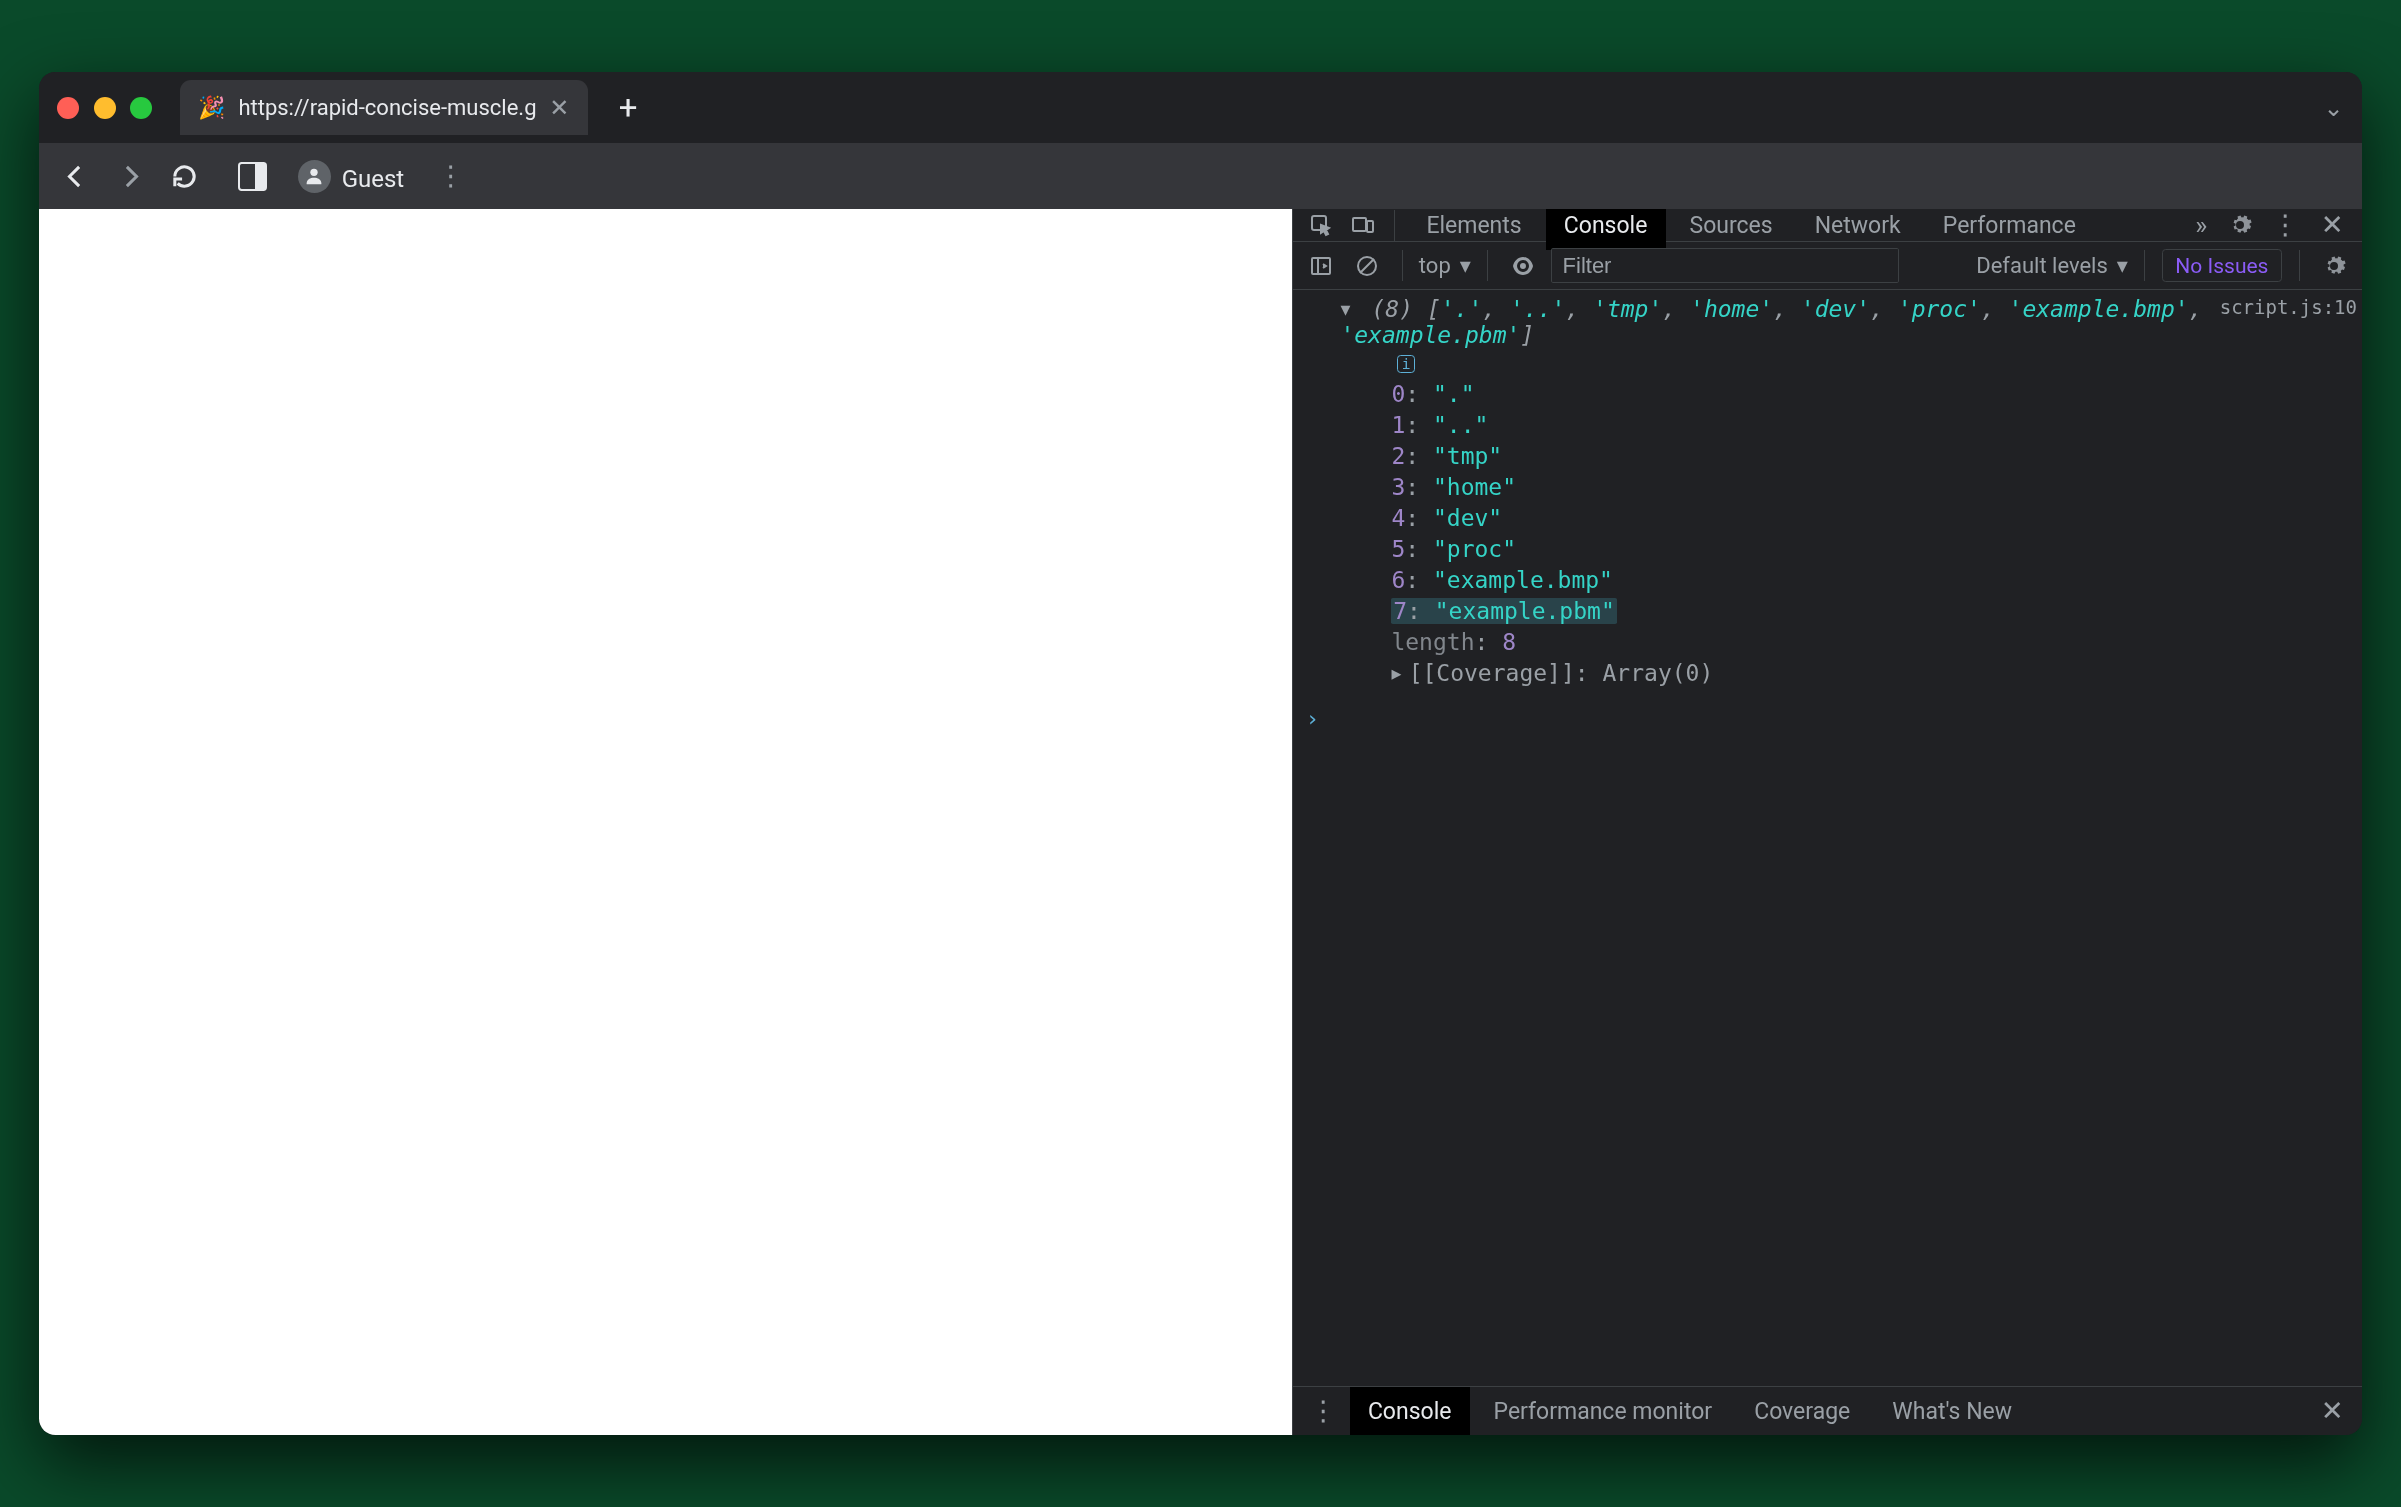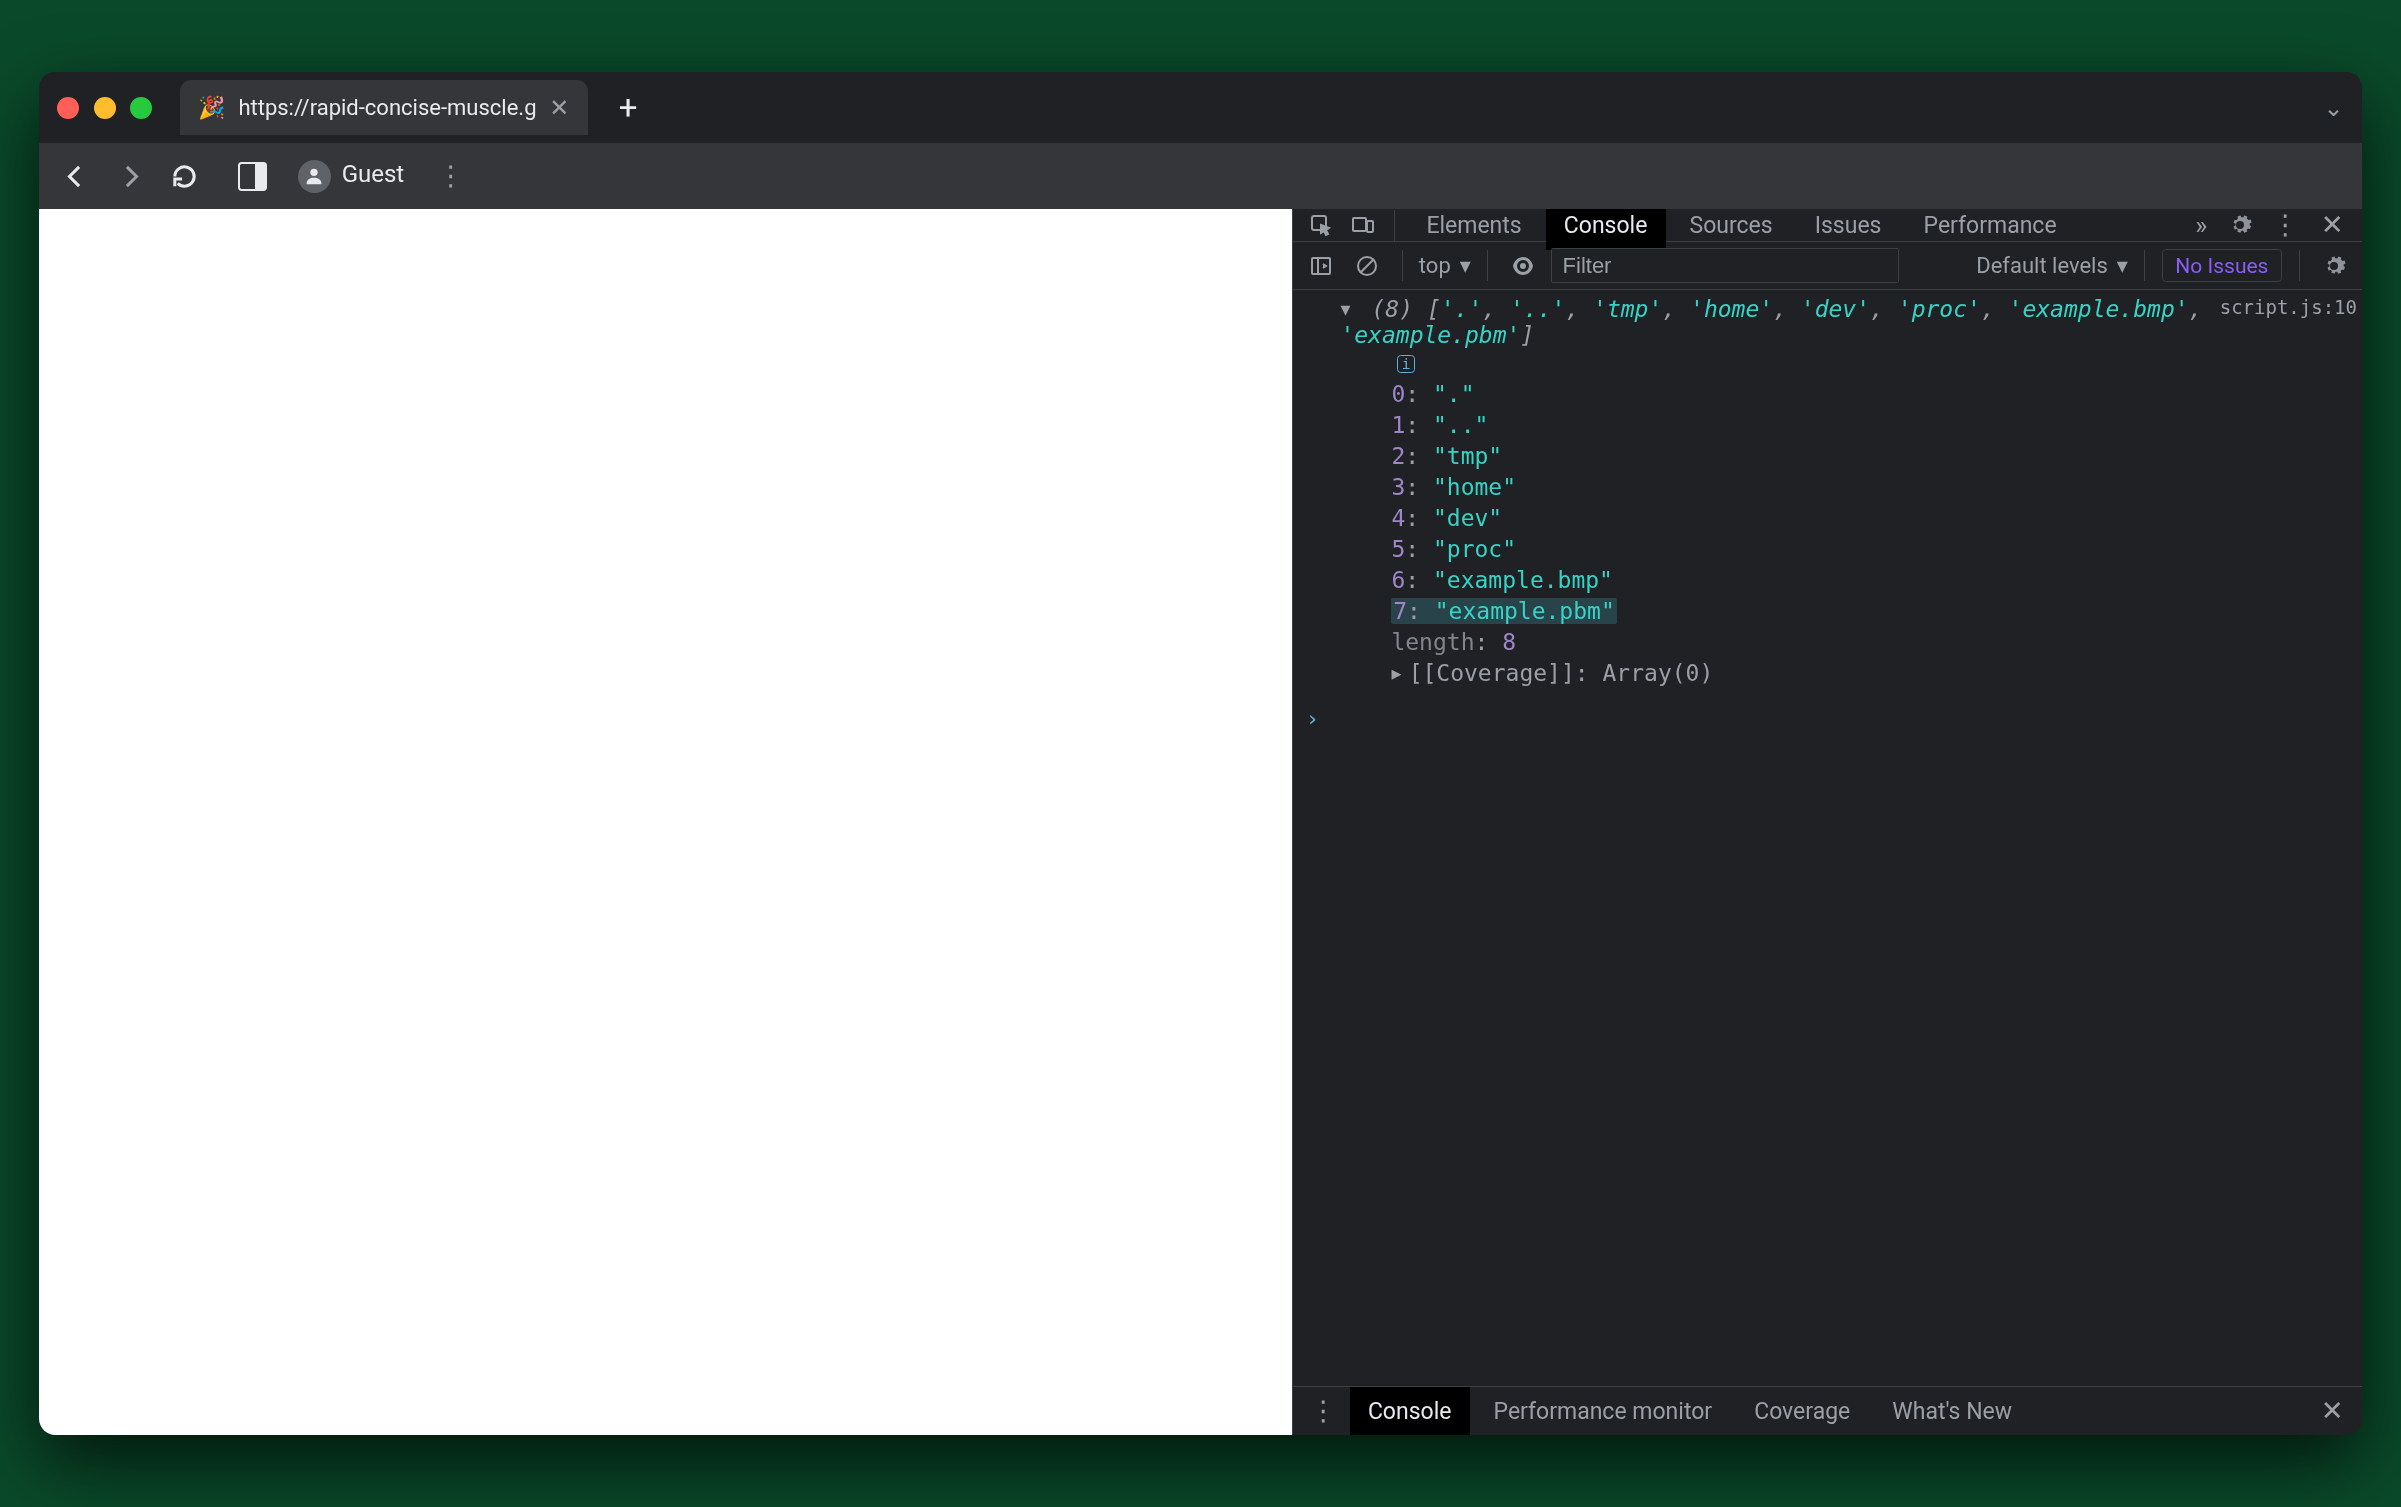--- a/index.html
+++ b/index.html
@@ -92,7 +92,7 @@
 .panel-icon { width: 29px; height:29px; border:2.7px solid #e8eaed; border-radius:3.7px; position:relative;}
 .panel-icon::after{ content:""; position:absolute; right:0; top:0; bottom:0; width:40%; background:#e8eaed;}
 .guest-pill {
-  display: flex; align-items: flex-start; gap: 11px;
+  display: flex; align-items: flex-end; gap: 11px;
   color: #e8eaed; font-size: 24px; padding: 3.7px 9.1px; border-radius: 20px;
 }
 .avatar { width: 33px; height:33px; border-radius:50%; background:#5f6368; display:flex; align-items:center; justify-content:center;}

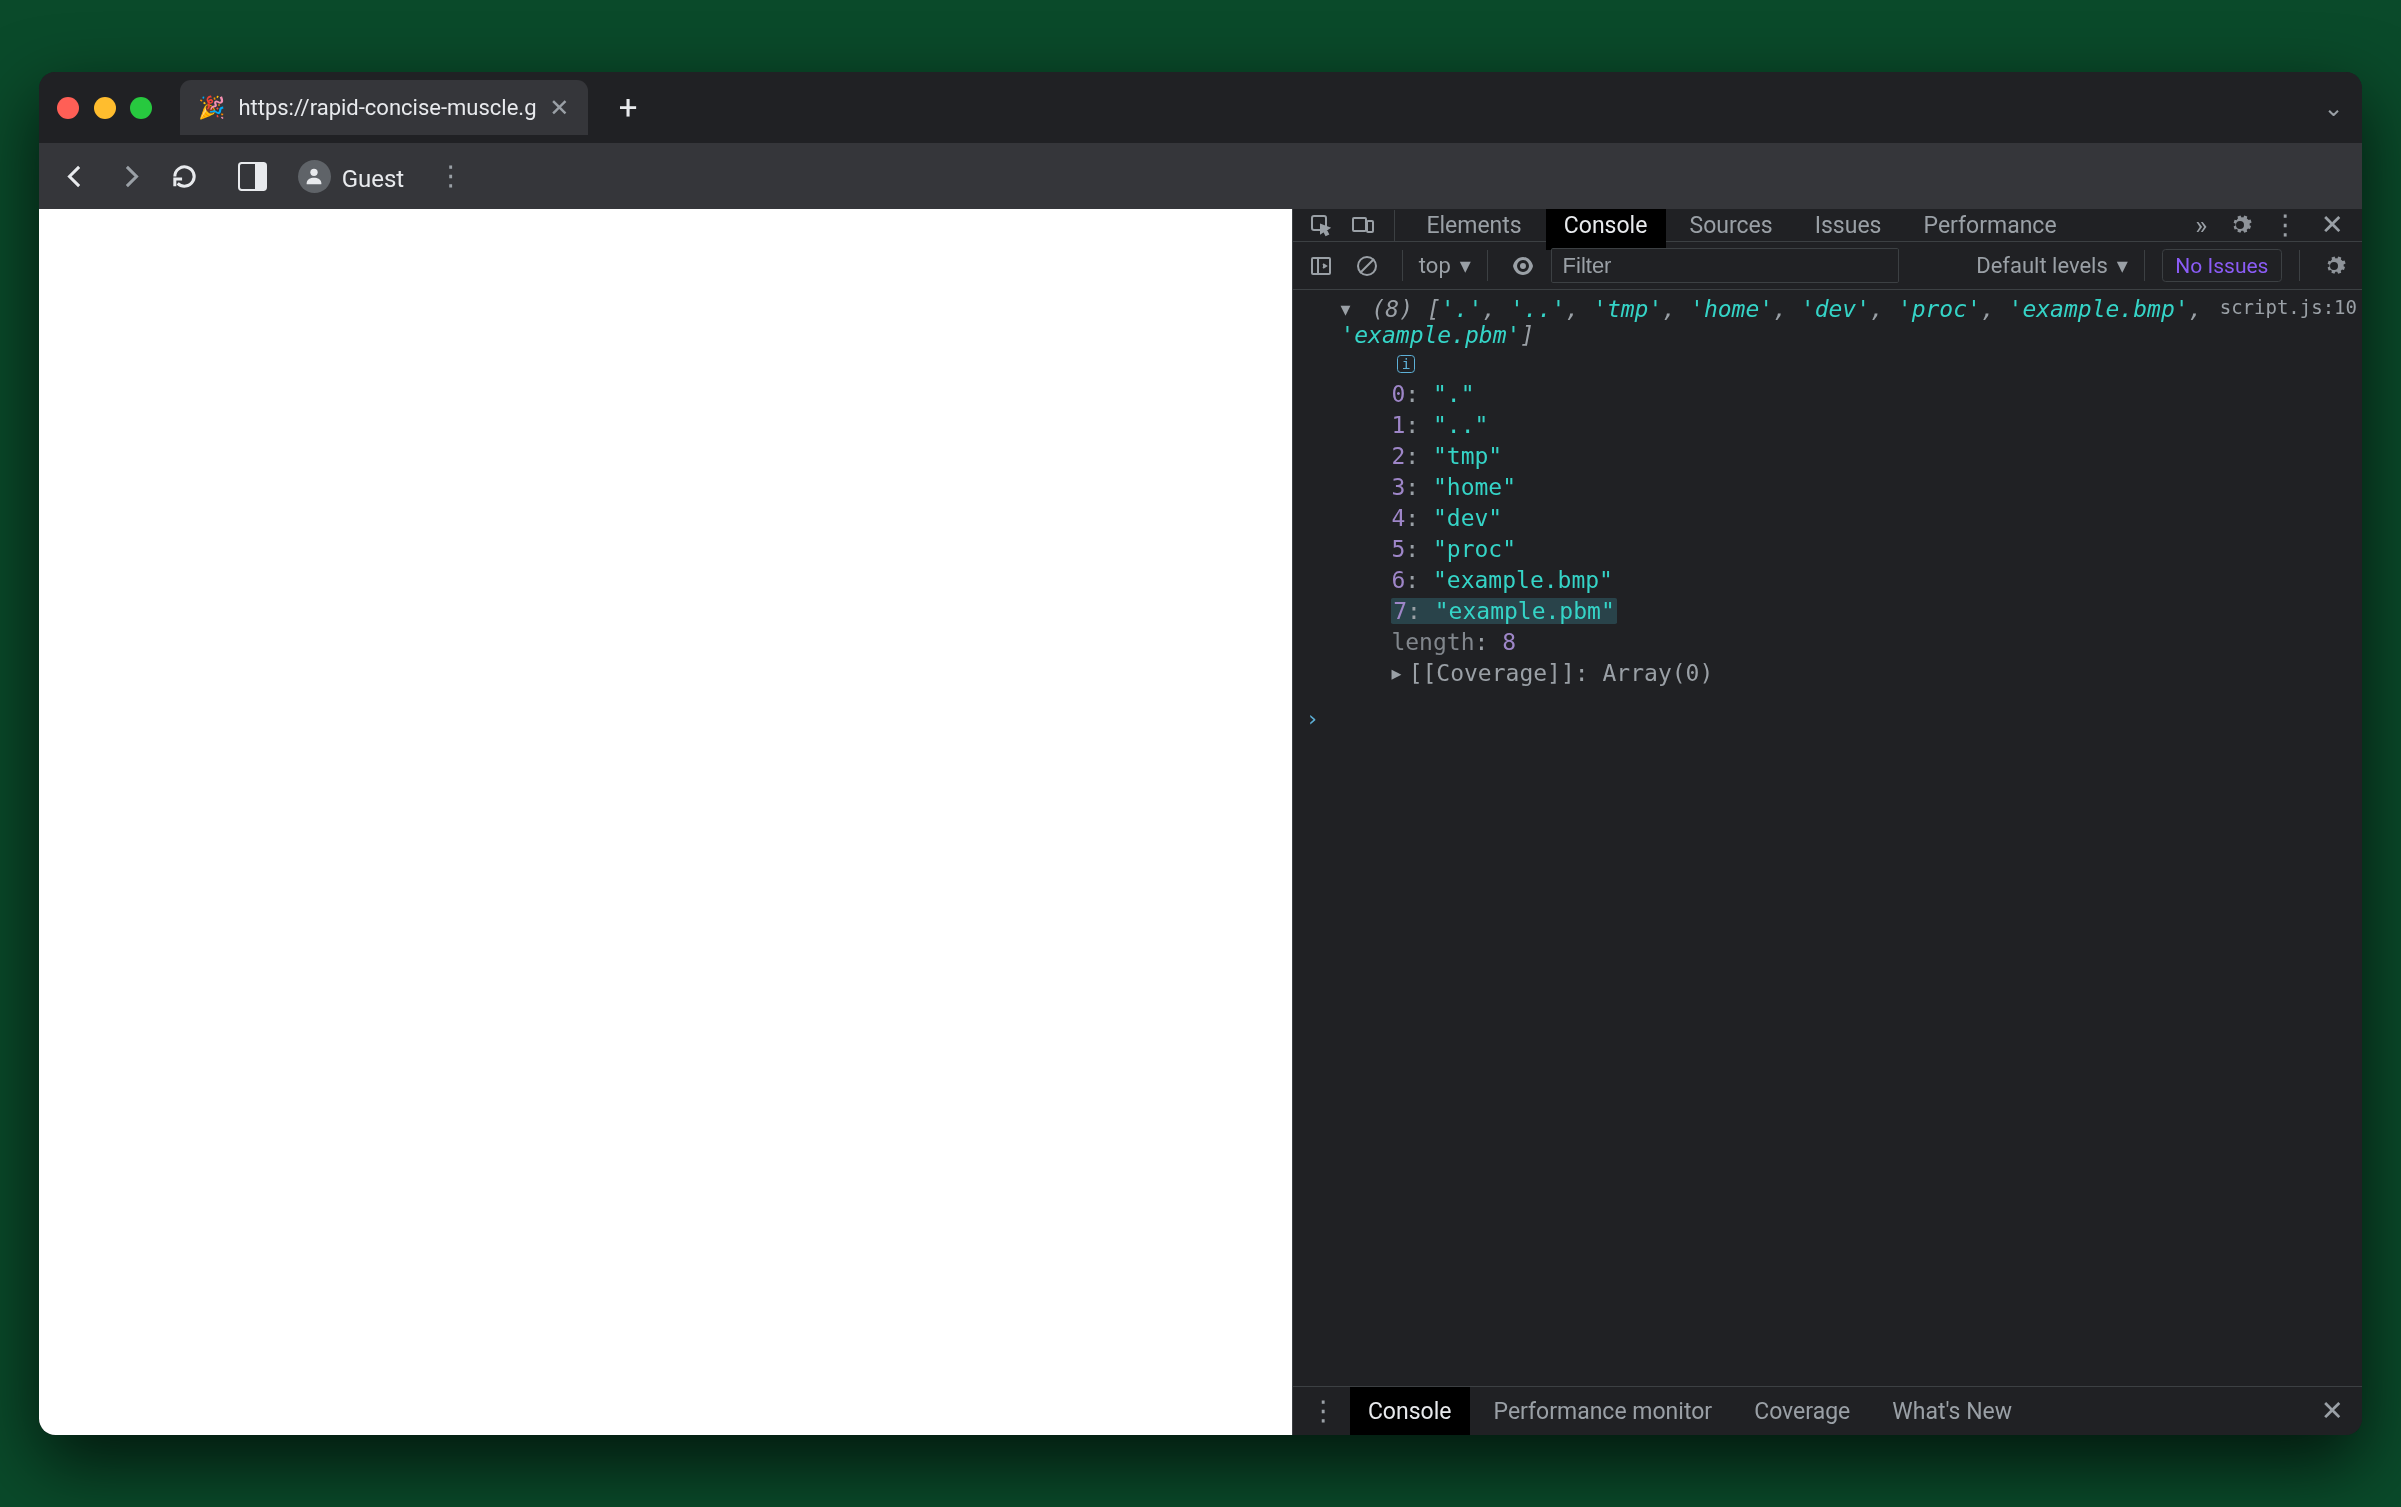--- a/index.html
+++ b/index.html
@@ -279,7 +279,7 @@
         <div class="dt-tab">Elements</div>
         <div class="dt-tab active">Console</div>
         <div class="dt-tab">Sources</div>
-        <div class="dt-tab">Issues</div>
+        <div class="dt-tab">Network</div>
         <div class="dt-tab">Performance</div>
         <div class="dt-tabs-right">
           <span class="dt-more">»</span>

